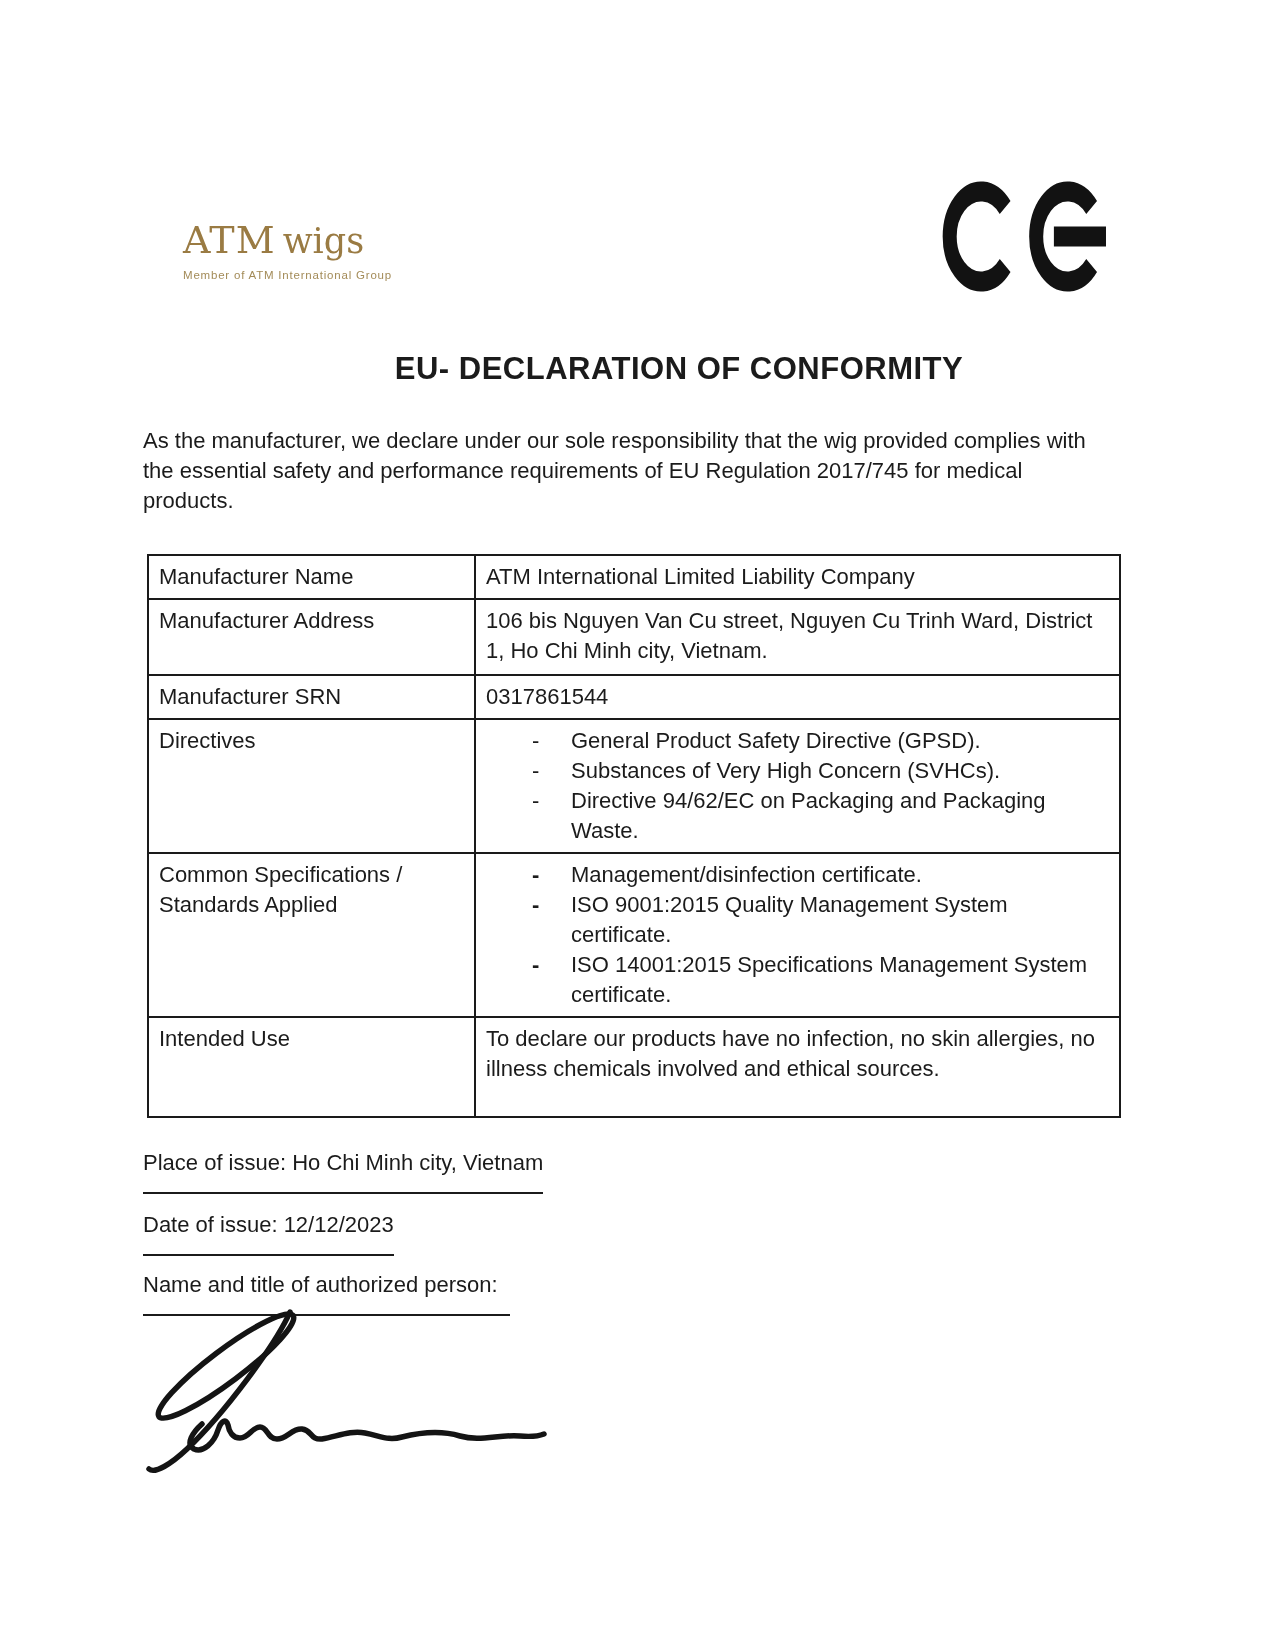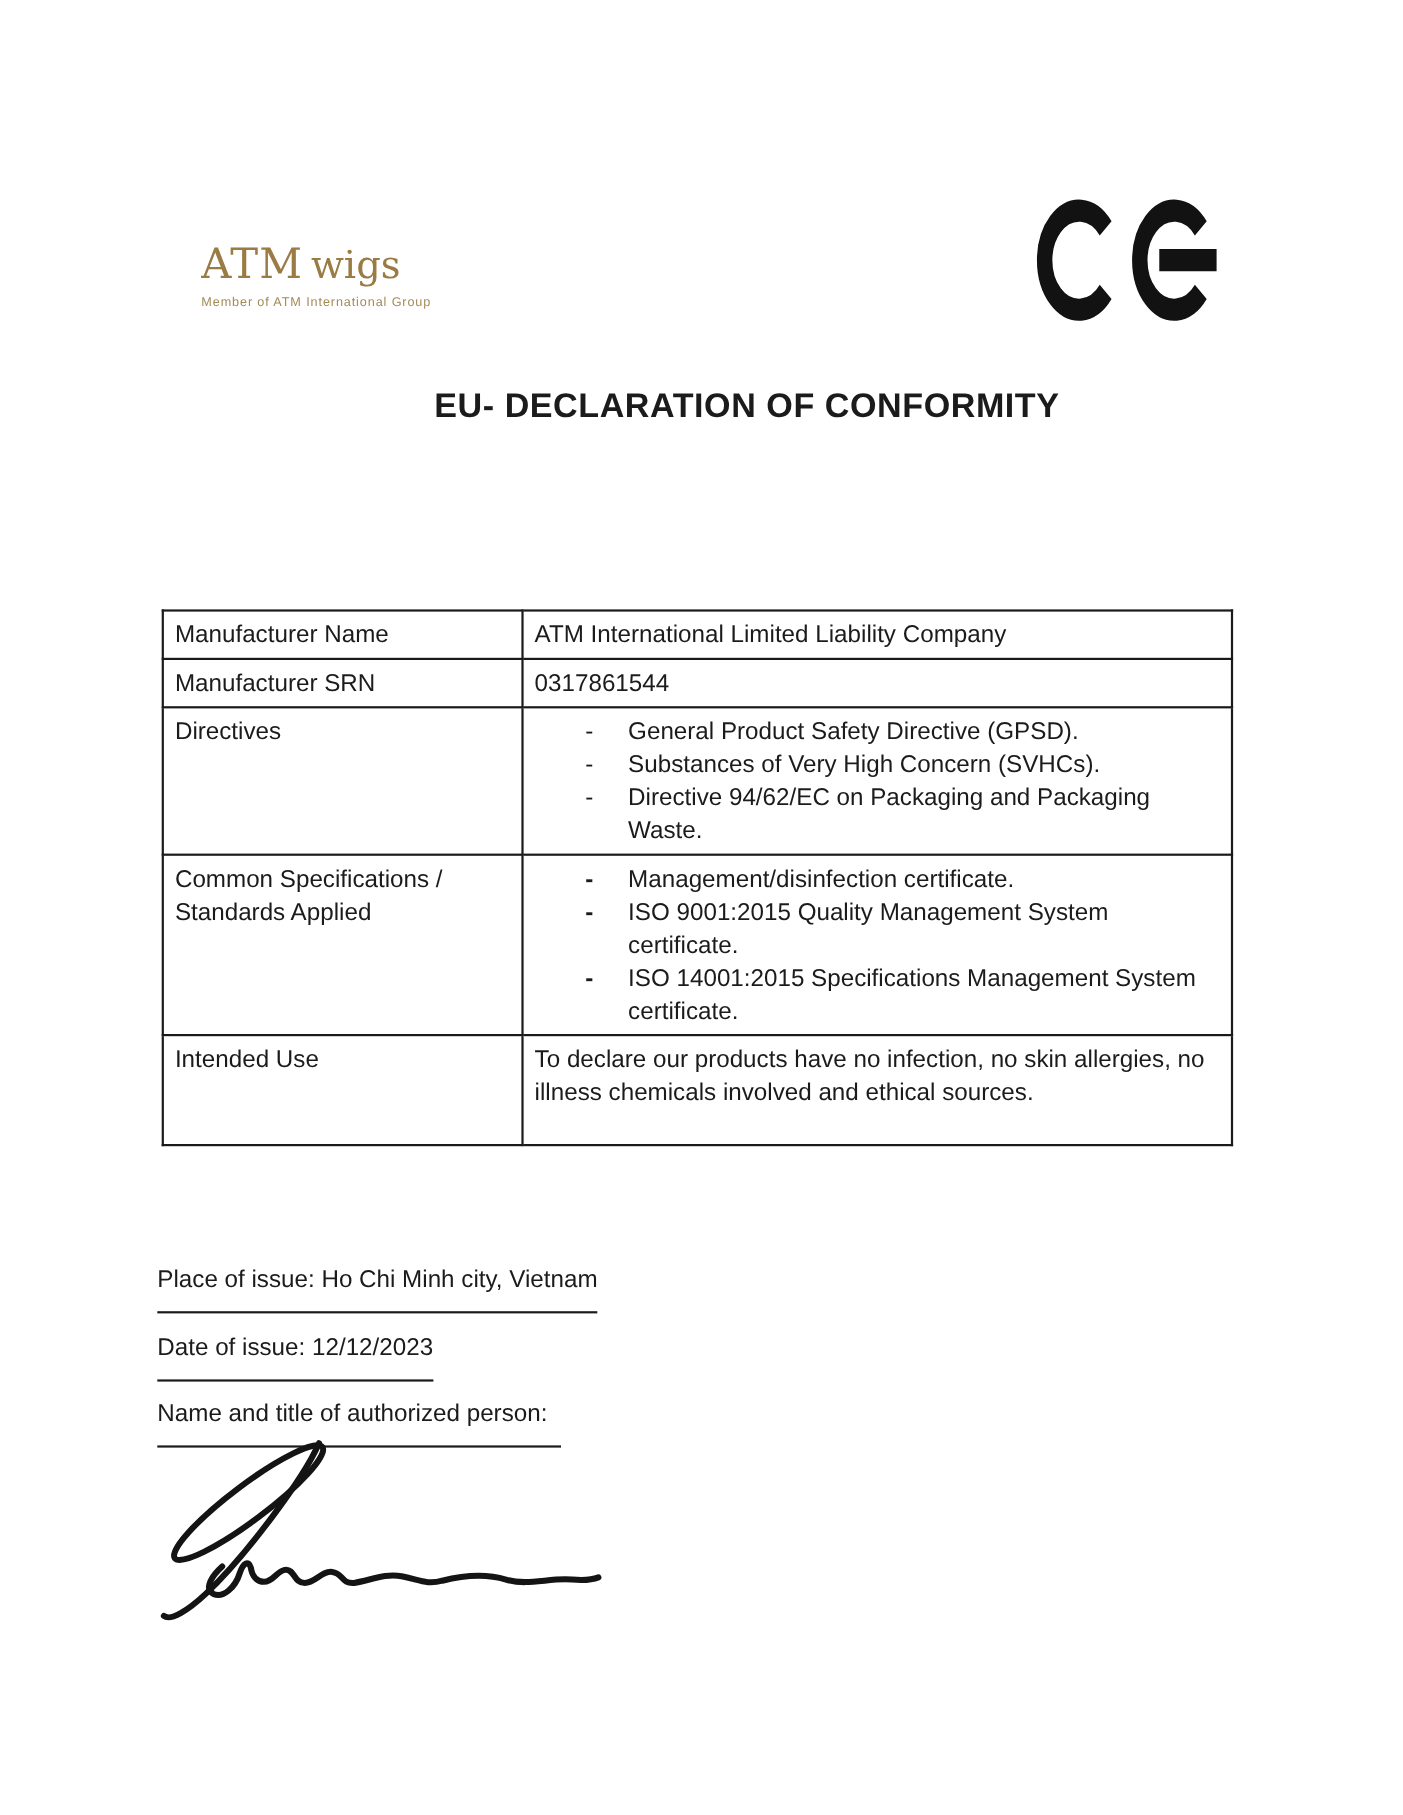--- a/index.html
+++ b/index.html
@@ -85,6 +85,7 @@
 
   <div class="doc-title">EU- DECLARATION OF CONFORMITY</div>
 
+  <div class="para intro">As the manufacturer, we declare under our sole responsibility that the wig provided complies with the essential safety and performance requirements of EU Regulation 2017/745 for medical products.</div>
 
   <table class="spec">
     <tbody>

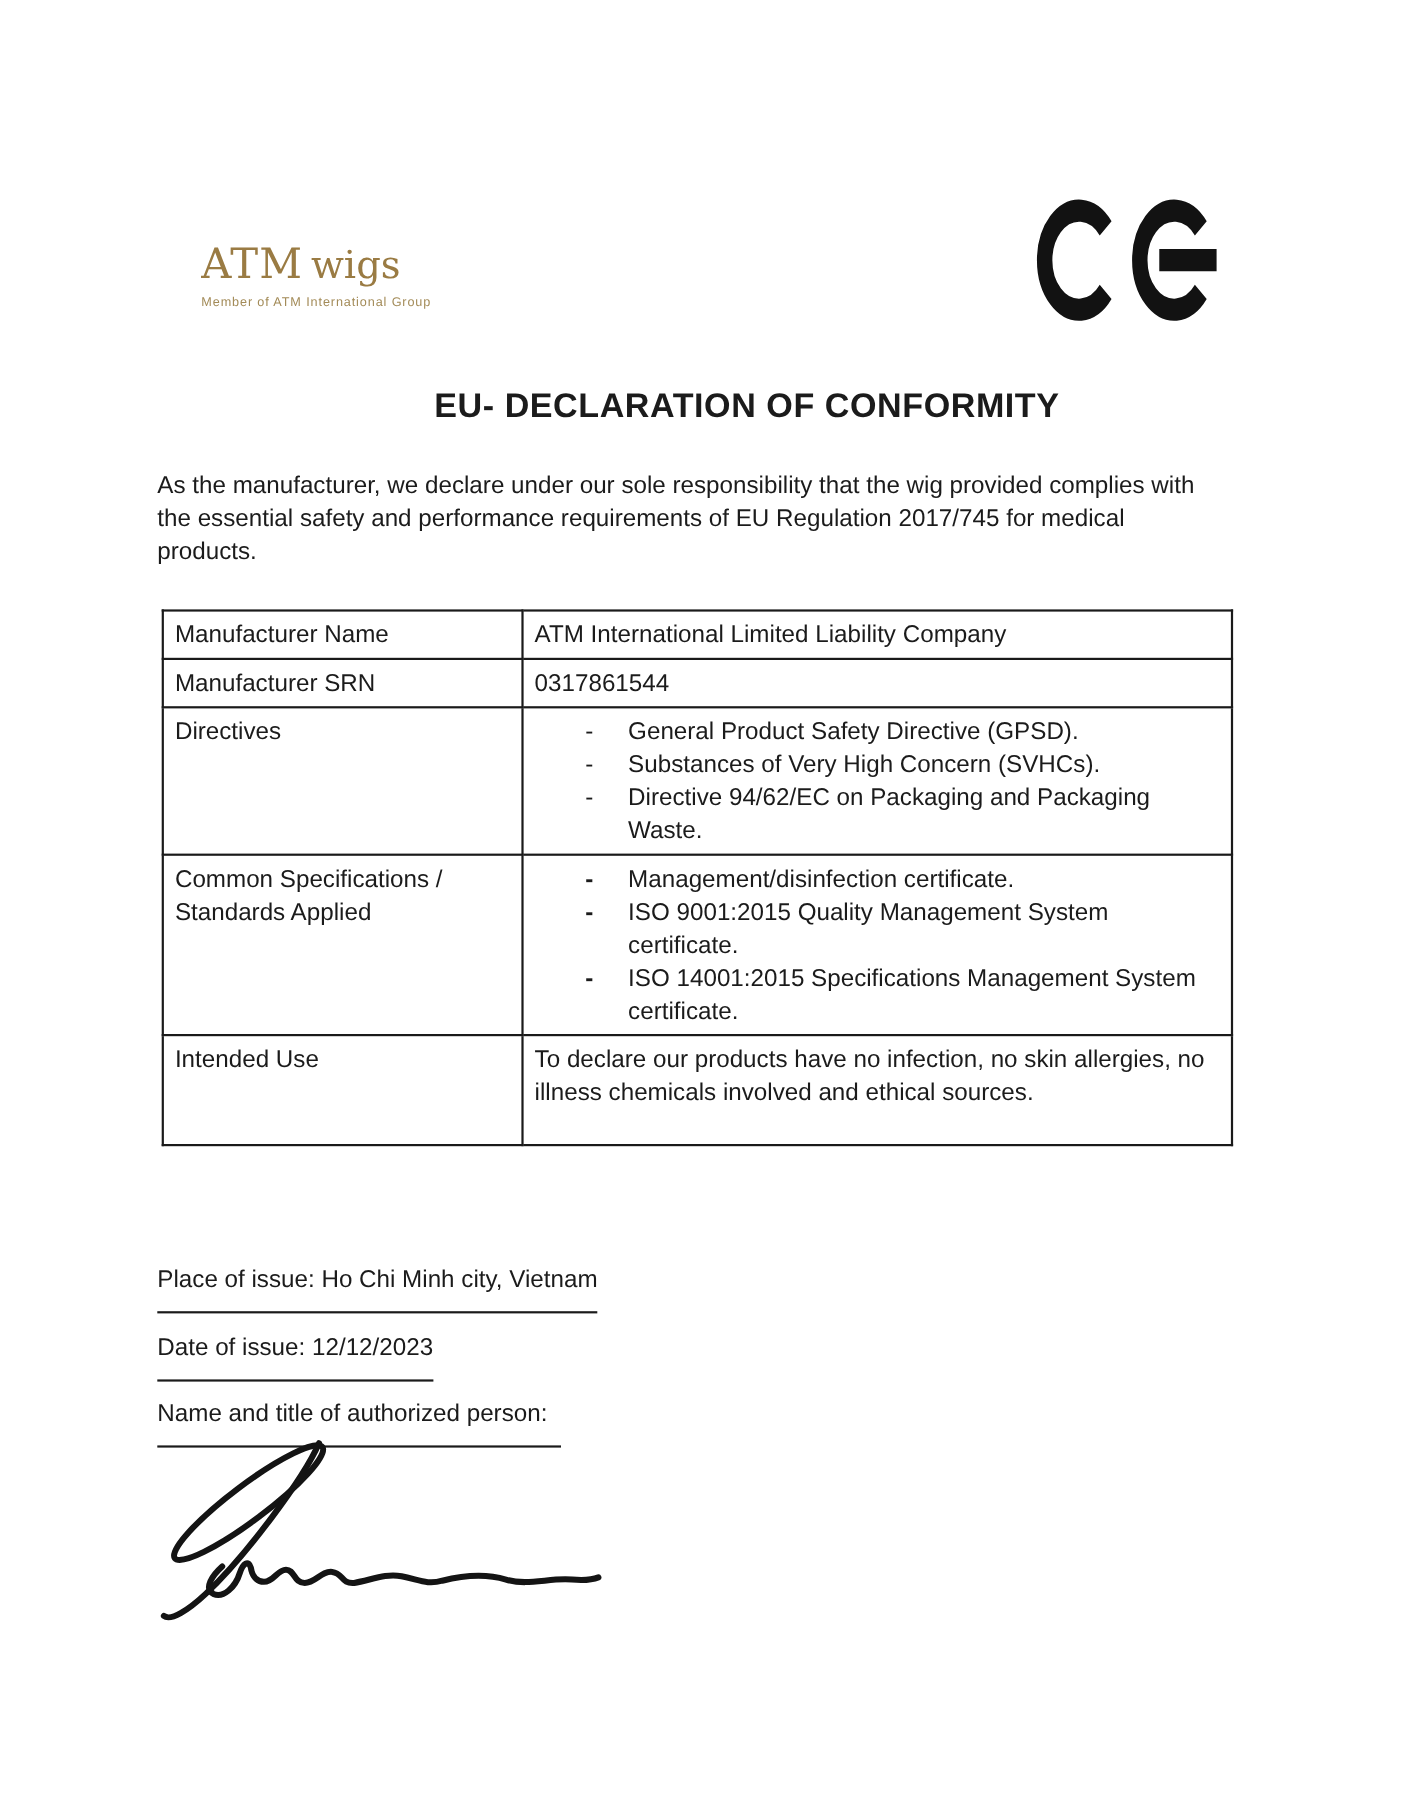--- a/index.html
+++ b/index.html
@@ -93,6 +93,10 @@
         <td class="lbl">Manufacturer Name</td>
         <td class="val">ATM International Limited Liability Company</td>
       </tr>
+      <tr class="r1">
+        <td class="lbl">Manufacturer Address</td>
+        <td class="val">106 bis Nguyen Van Cu street, Nguyen Cu Trinh Ward, District 1, Ho Chi Minh city, Vietnam.</td>
+      </tr>
       <tr class="r2">
         <td class="lbl">Manufacturer SRN</td>
         <td class="val">0317861544</td>

